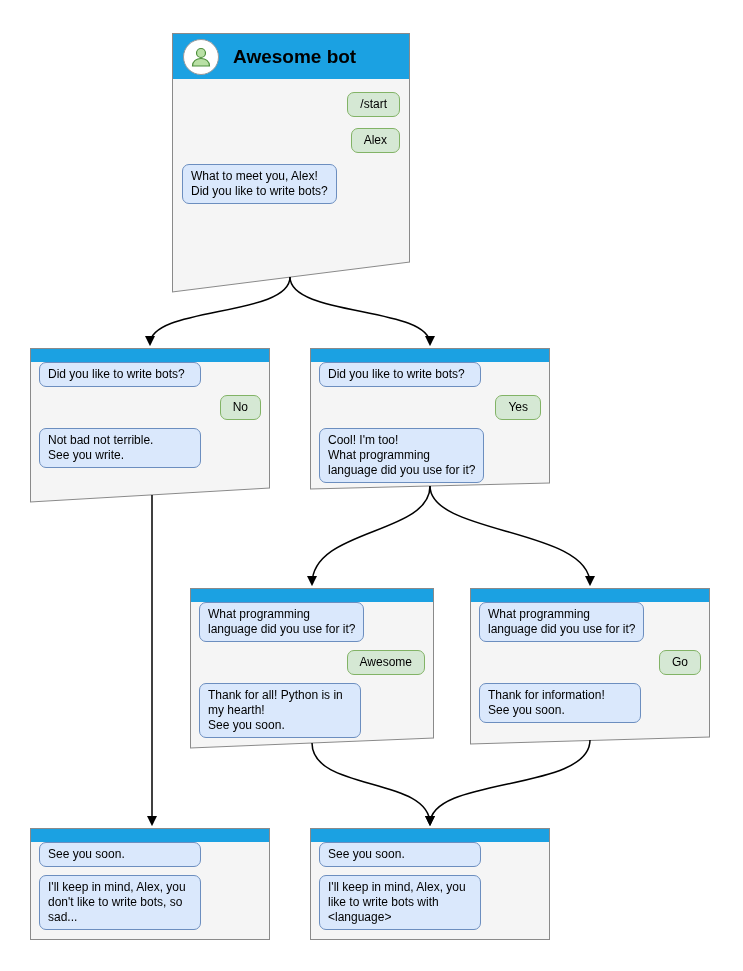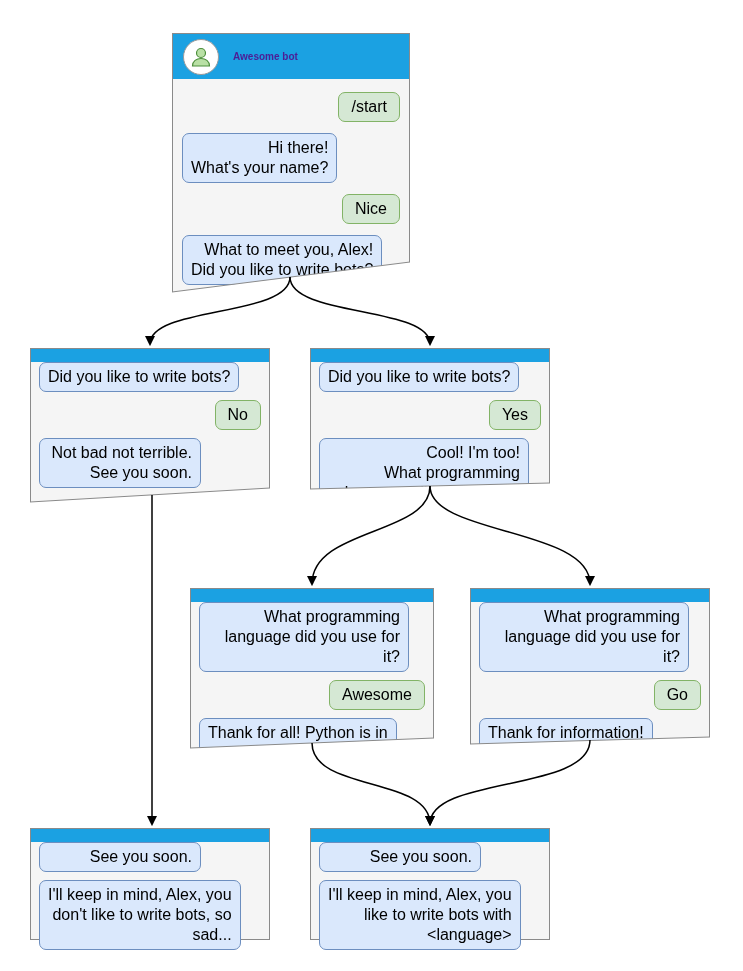--- a/index.html
+++ b/index.html
@@ -28,7 +28,7 @@
     background:#1ba1e2;
     height:13px; width:100%;
   }
-  .title { color:#4c1d95; font-weight:bold; font-size:10px; }
+  .title { color:#000000; font-weight:bold; font-size:19px; }
 
   .avatar {
     width:36px; height:36px; border-radius:50%;

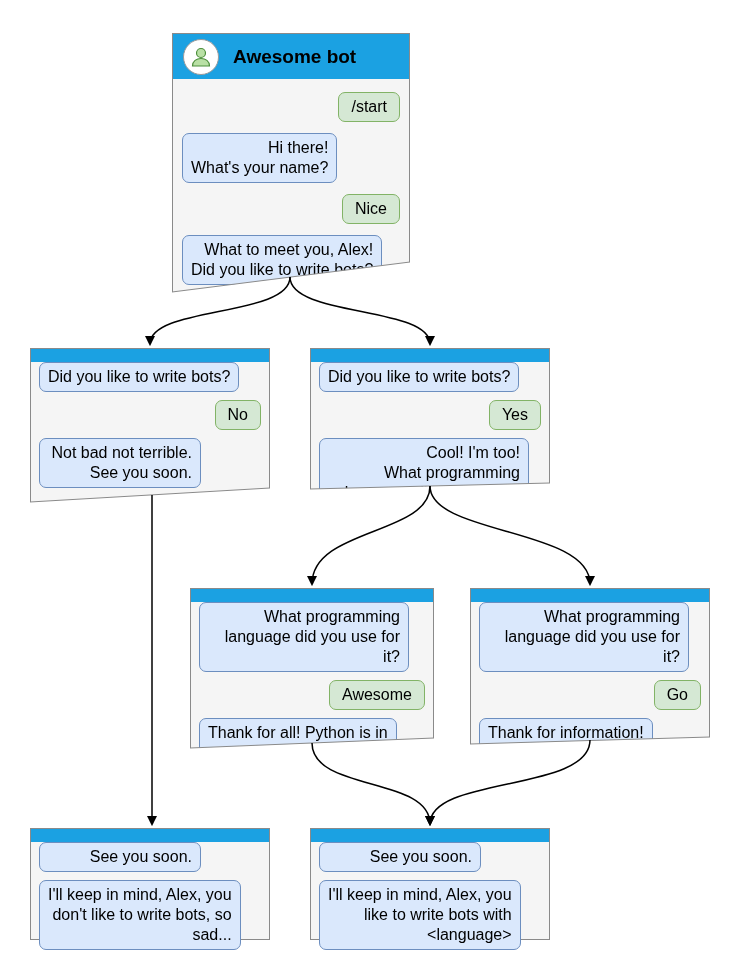--- a/index.html
+++ b/index.html
@@ -42,13 +42,12 @@
   .small-body { padding:0 8px; gap:8px; }
 
   .bubble {
-    font-size:16px; line-height:1.25;
+    font-size:12px; line-height:1.25;
     padding:4px 8px;
     border-radius:7px;
     white-space:pre-line;
     width:max-content;
     max-width:210px;
-    text-align:right;
   }
   .bot {
     background:#dae8fc; border:1px solid #6c8ebf;

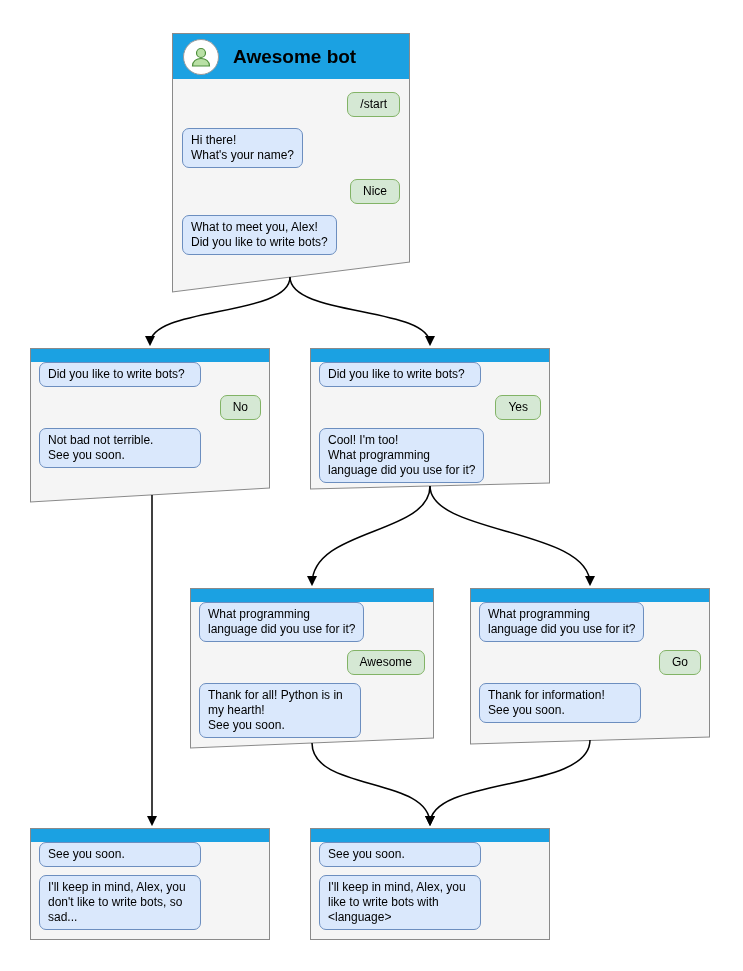--- a/index.html
+++ b/index.html
@@ -84,8 +84,6 @@
     </div>
     <div class="body root-body">
       <div class="bubble user">/start</div>
-      <div class="bubble bot">Hi there!
-What's your name?</div>
       <div class="bubble user">Nice</div>
       <div class="bubble bot">What to meet you, Alex!
 Did you like to write bots?</div>

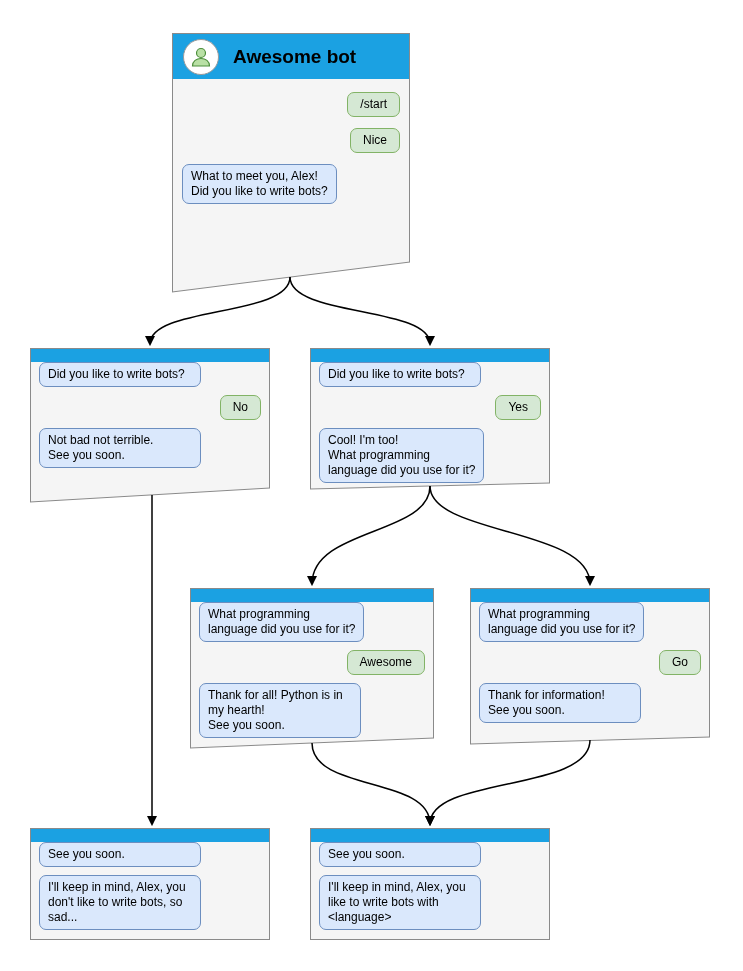--- a/index.html
+++ b/index.html
@@ -84,7 +84,7 @@
     </div>
     <div class="body root-body">
       <div class="bubble user">/start</div>
-      <div class="bubble user">Nice</div>
+      <div class="bubble user">Alex</div>
       <div class="bubble bot">What to meet you, Alex!
 Did you like to write bots?</div>
     </div>

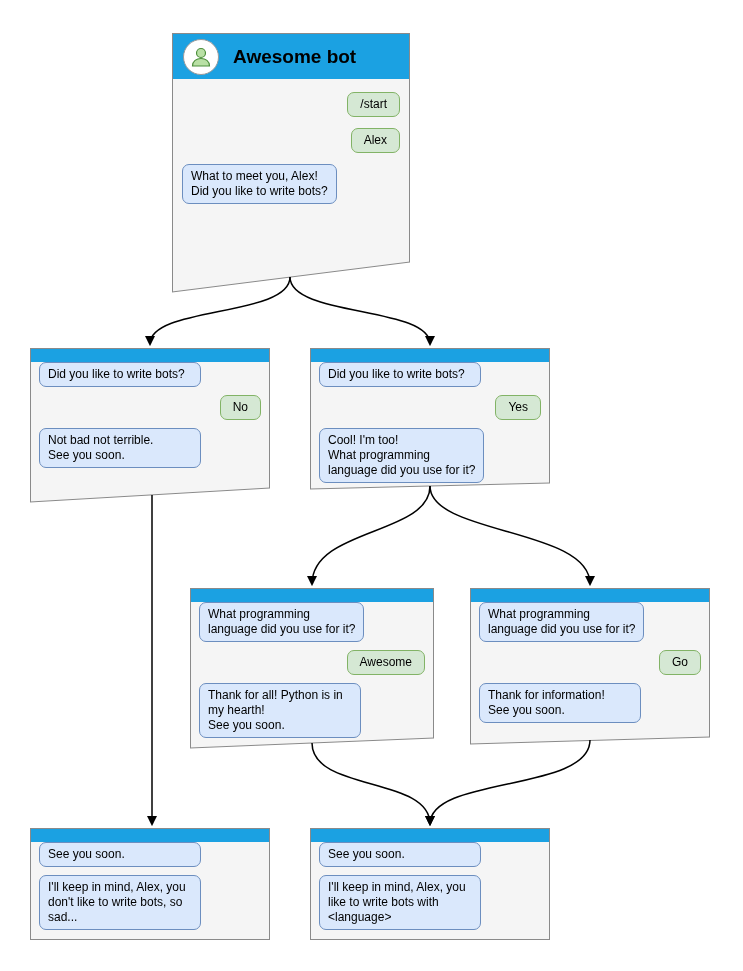--- a/index.html
+++ b/index.html
@@ -97,7 +97,7 @@
       <div class="bubble bot w162">Did you like to write bots?</div>
       <div class="bubble user">No</div>
       <div class="bubble bot w162">Not bad not terrible.
-See you soon.</div>
+See you write.</div>
     </div>
   </div>
 

